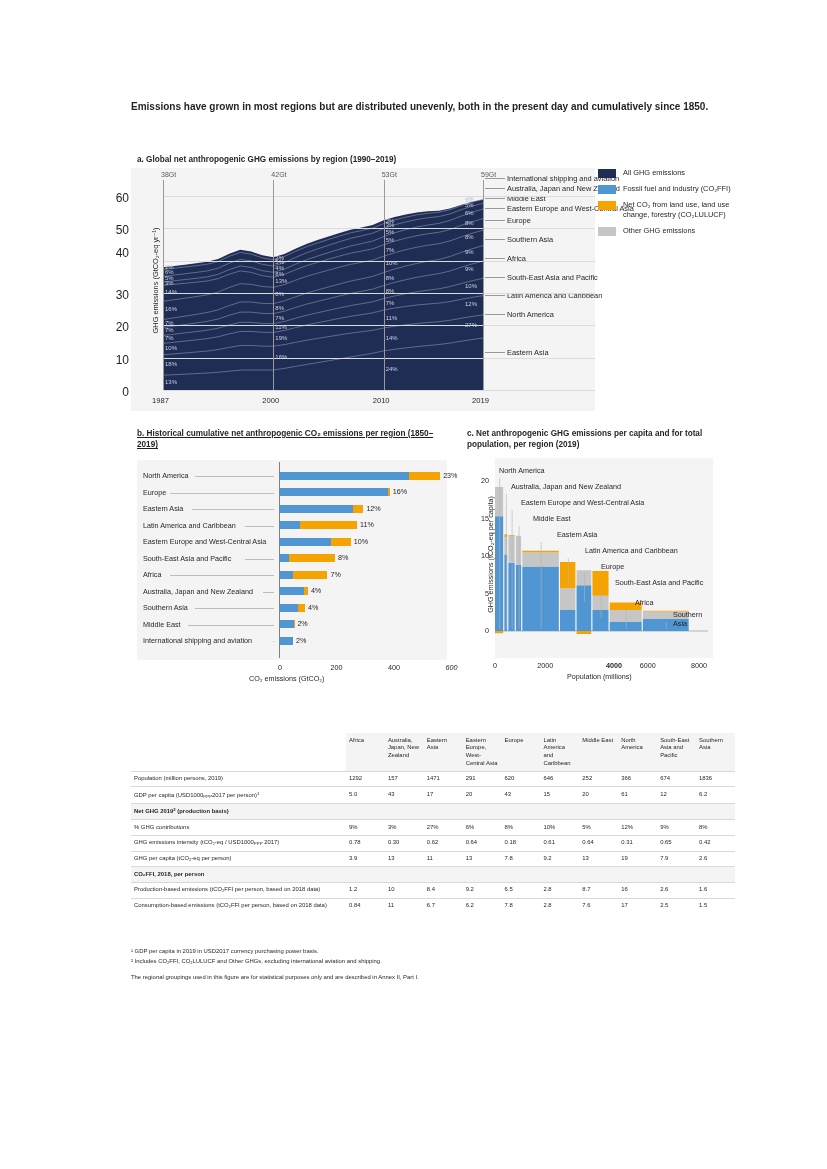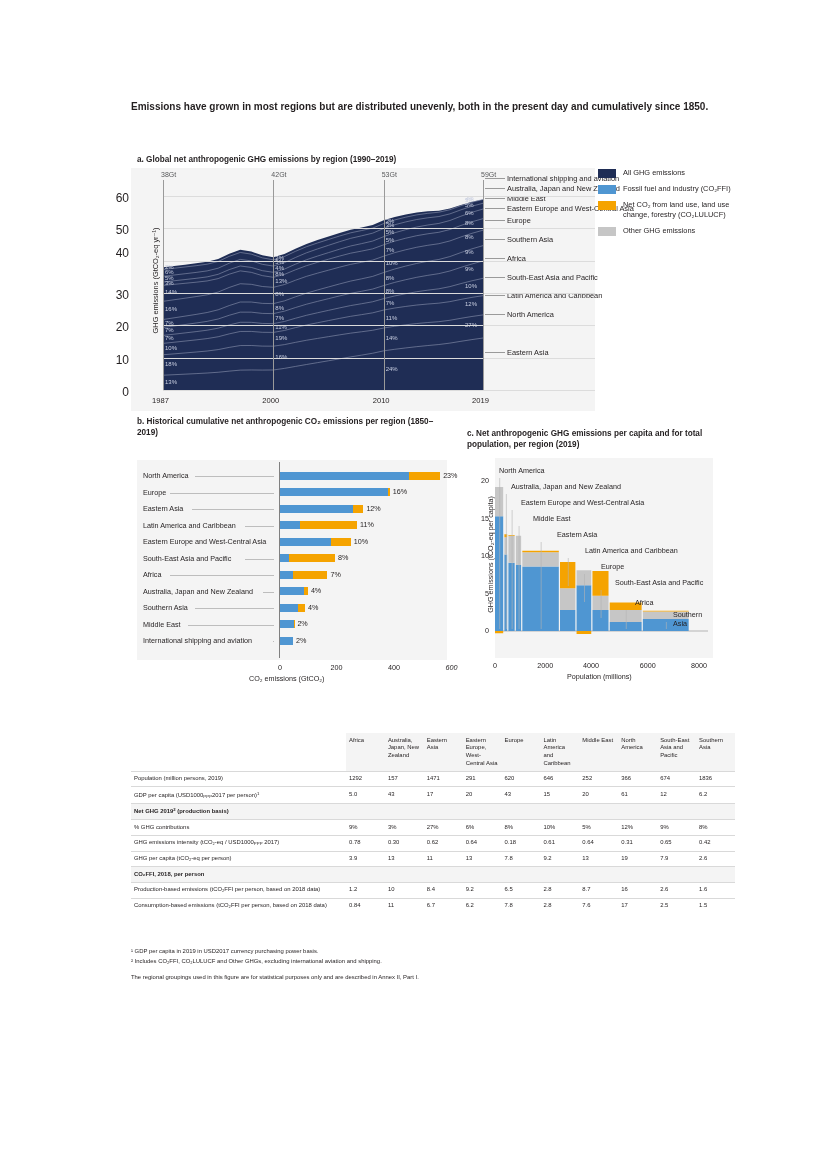--- a/index.html
+++ b/index.html
@@ -20,7 +20,7 @@
   
   .panel-title{position:absolute;font-size:8.2px;font-weight:bold;line-height:1.38;color:#231f20;}
   #title-a{left:137px;top:154px;width:420px;}
-  #title-b{left:137px;top:416px;width:300px;}
+  #title-b{left:137px;top:428px;width:300px;text-decoration:underline;}
   #title-c{left:467px;top:428px;width:260px;}
   #title-d{left:131px;top:720px;width:560px;}
 

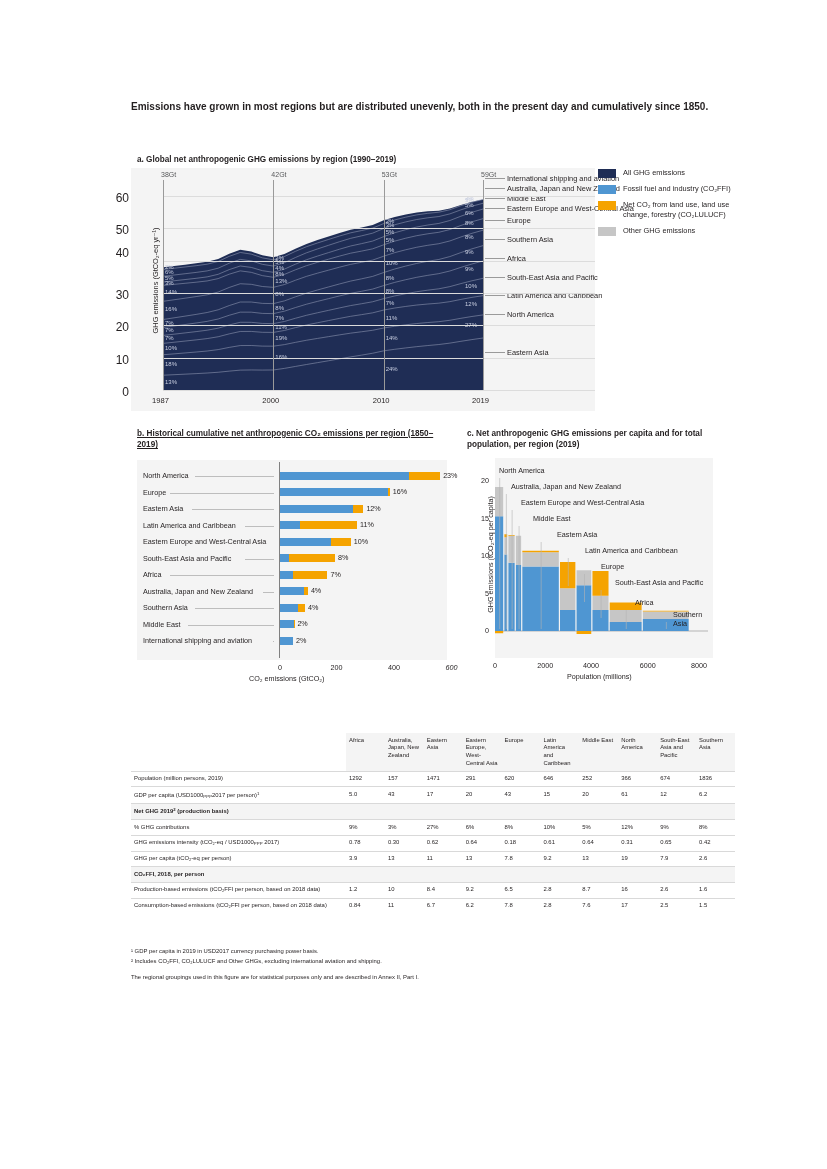--- a/index.html
+++ b/index.html
@@ -421,7 +421,7 @@
       <div class="yt" style="left: 0px; top: 18px;">20</div>
       <div class="xt" style="left: 26px;">0</div>
       <div class="xt" style="left: 70.25px;">2000</div>
-      <div class="xt" style="left: 116px;">4000</div>
+      <div class="xt" style="left: 139px; font-weight: bold;">4000</div>
       <div class="xt" style="left: 172.75px;">6000</div>
       <div class="xt" style="left: 224px;">8000</div>
     </div>

